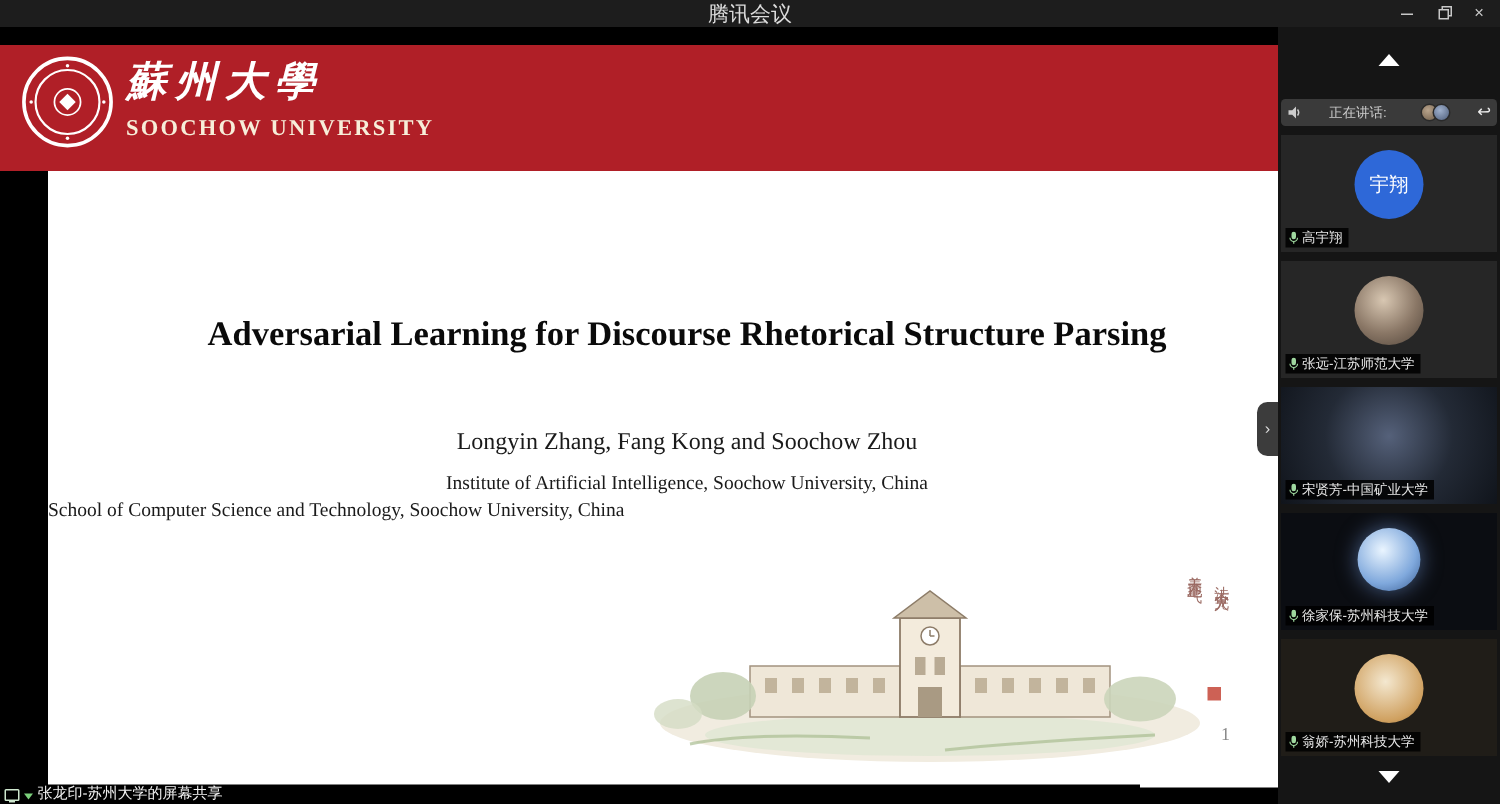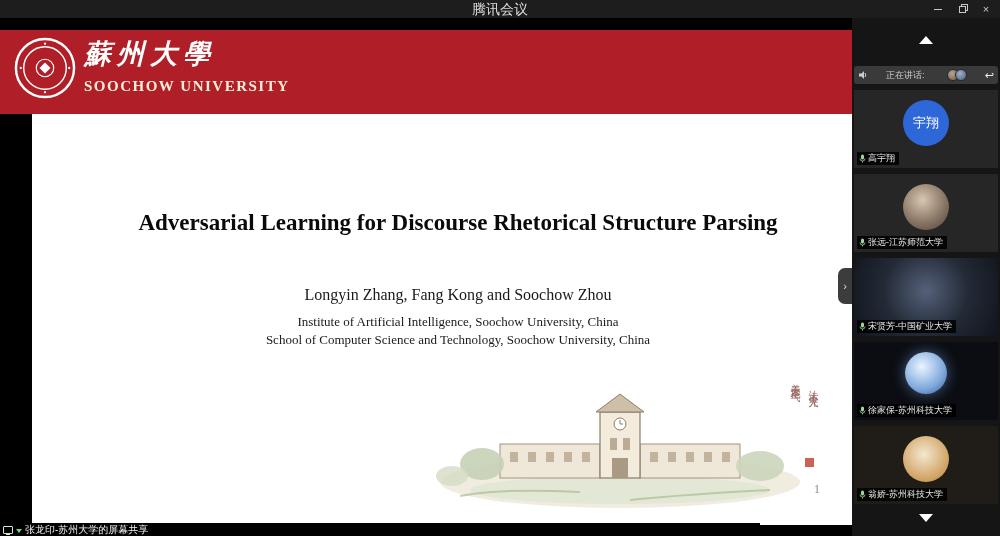--- a/index.html
+++ b/index.html
@@ -40,7 +40,7 @@
              font-family:"Liberation Serif","DejaVu Serif",serif; font-size:16px; color:#1a1a1a; }
   .affil1 { position:absolute; left:0; top:200px; width:852px; text-align:center;
             font-family:"Liberation Serif","DejaVu Serif",serif; font-size:13px; color:#1a1a1a; }
-  .affil2 { position:absolute; left:0; top:218px; width:852px; text-align:center;
+  .affil2 { position:absolute; left:0; top:218px; width:852px; text-align:left;
             font-family:"Liberation Serif","DejaVu Serif",serif; font-size:13px; color:#1a1a1a; }
 
   .artwork { position:absolute; left:398px; top:258px; width:400px; height:140px; }

